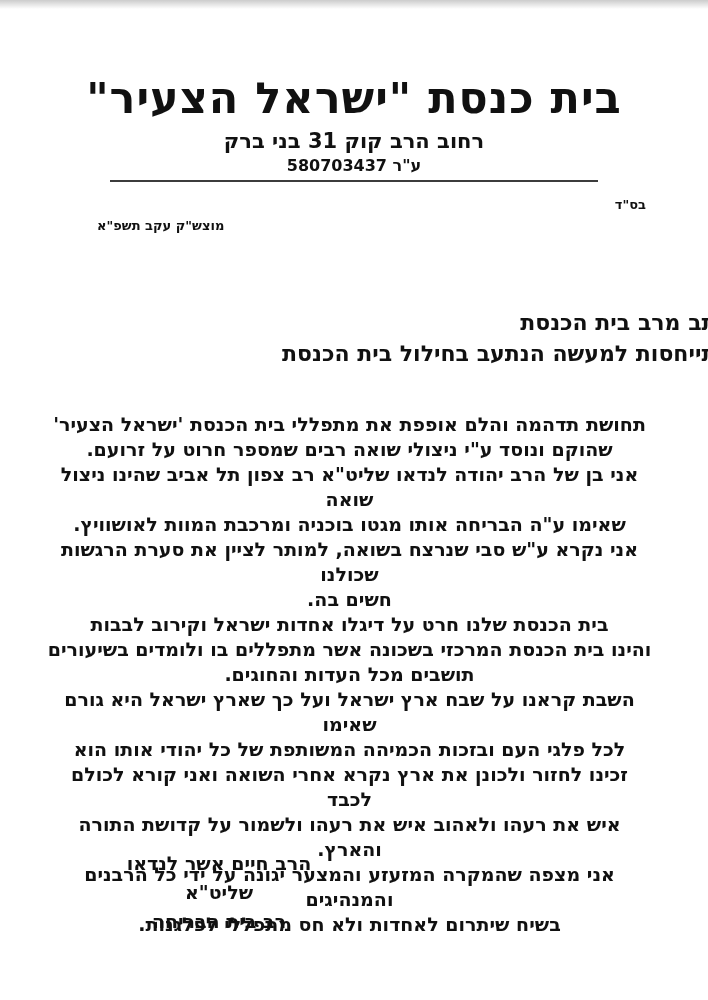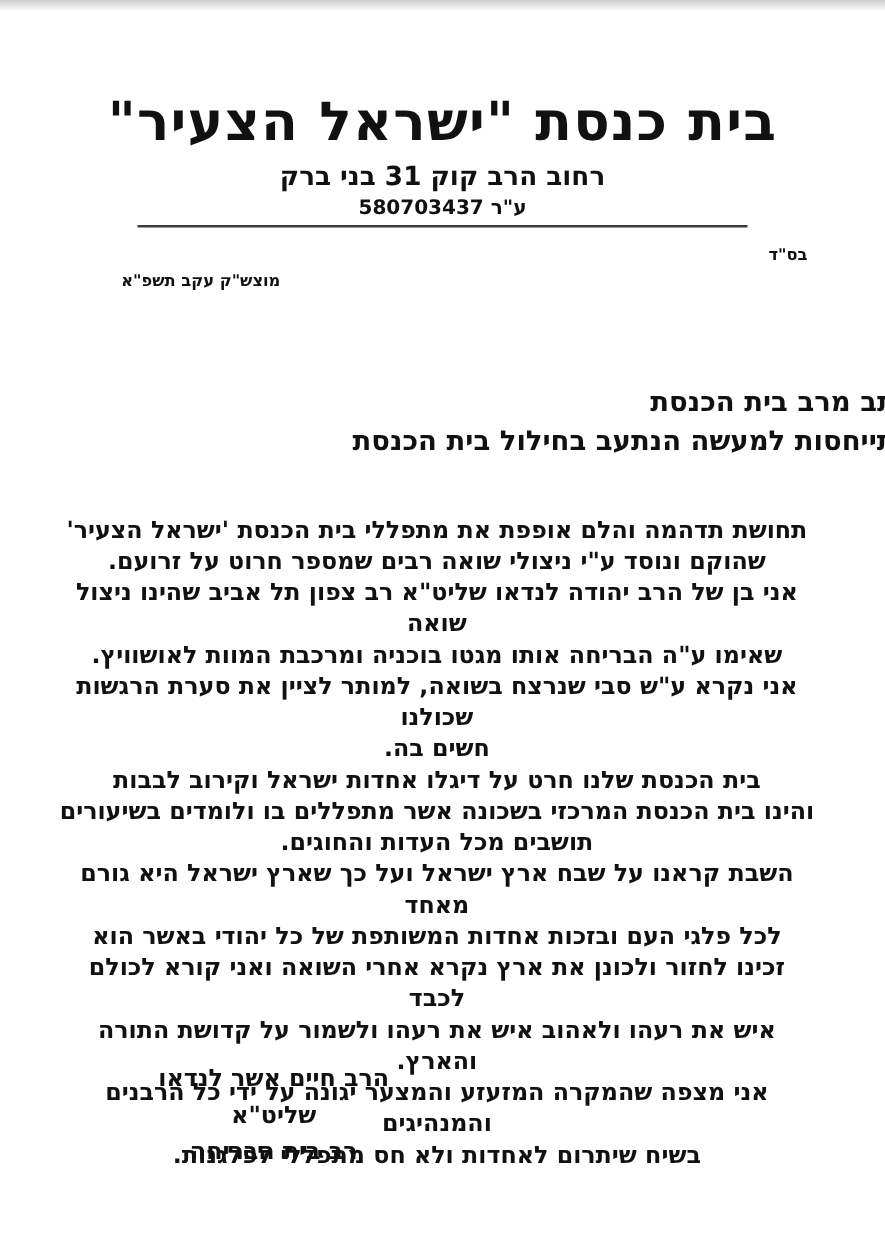--- a/index.html
+++ b/index.html
@@ -135,7 +135,7 @@
     <div>בית הכנסת שלנו חרט על דיגלו אחדות ישראל וקירוב לבבות</div>
     <div>והינו בית הכנסת המרכזי בשכונה אשר מתפללים בו ולומדים בשיעורים</div>
     <div>תושבים מכל העדות והחוגים.</div>
-    <div>השבת קראנו על שבח ארץ ישראל ועל כך שארץ ישראל היא גורם מאחד</div>
+    <div>השבת קראנו על שבח ארץ ישראל ועל כך שארץ ישראל היא גורם שאימו</div>
     <div>לכל פלגי העם ובזכות אחדות המשותפת של כל יהודי באשר הוא</div>
     <div>זכינו לחזור ולכונן את ארץ נקרא אחרי השואה ואני קורא לכולם לכבד</div>
     <div>איש את רעהו ולאהוב איש את רעהו ולשמור על קדושת התורה והארץ.</div>

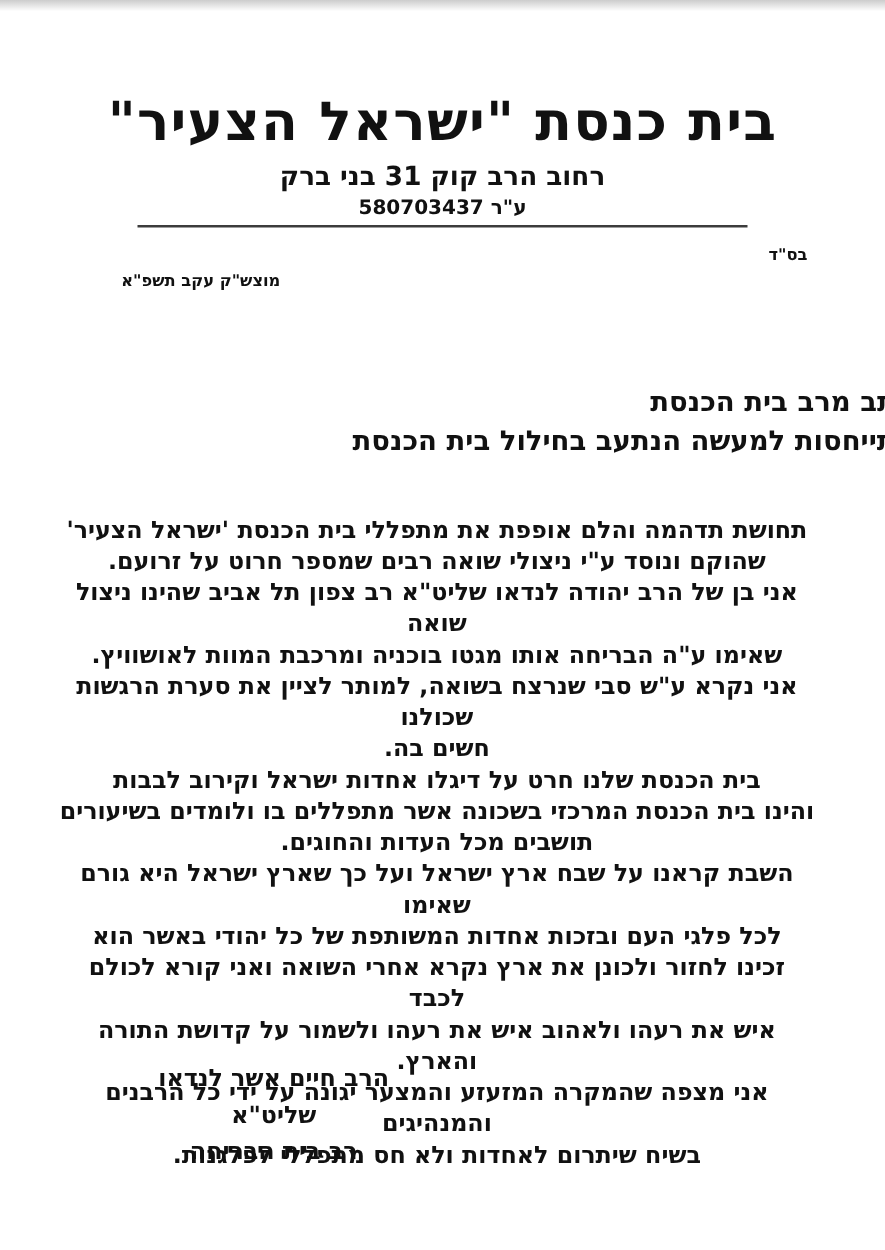--- a/index.html
+++ b/index.html
@@ -136,7 +136,7 @@
     <div>והינו בית הכנסת המרכזי בשכונה אשר מתפללים בו ולומדים בשיעורים</div>
     <div>תושבים מכל העדות והחוגים.</div>
     <div>השבת קראנו על שבח ארץ ישראל ועל כך שארץ ישראל היא גורם שאימו</div>
-    <div>לכל פלגי העם ובזכות אחדות המשותפת של כל יהודי באשר הוא</div>
+    <div>לכל פלגי העם ובזכות הכמיהה המשותפת של כל יהודי אותו הוא</div>
     <div>זכינו לחזור ולכונן את ארץ נקרא אחרי השואה ואני קורא לכולם לכבד</div>
     <div>איש את רעהו ולאהוב איש את רעהו ולשמור על קדושת התורה והארץ.</div>
     <div>אני מצפה שהמקרה המזעזע והמצער יגונה על ידי כל הרבנים והמנהיגים</div>

